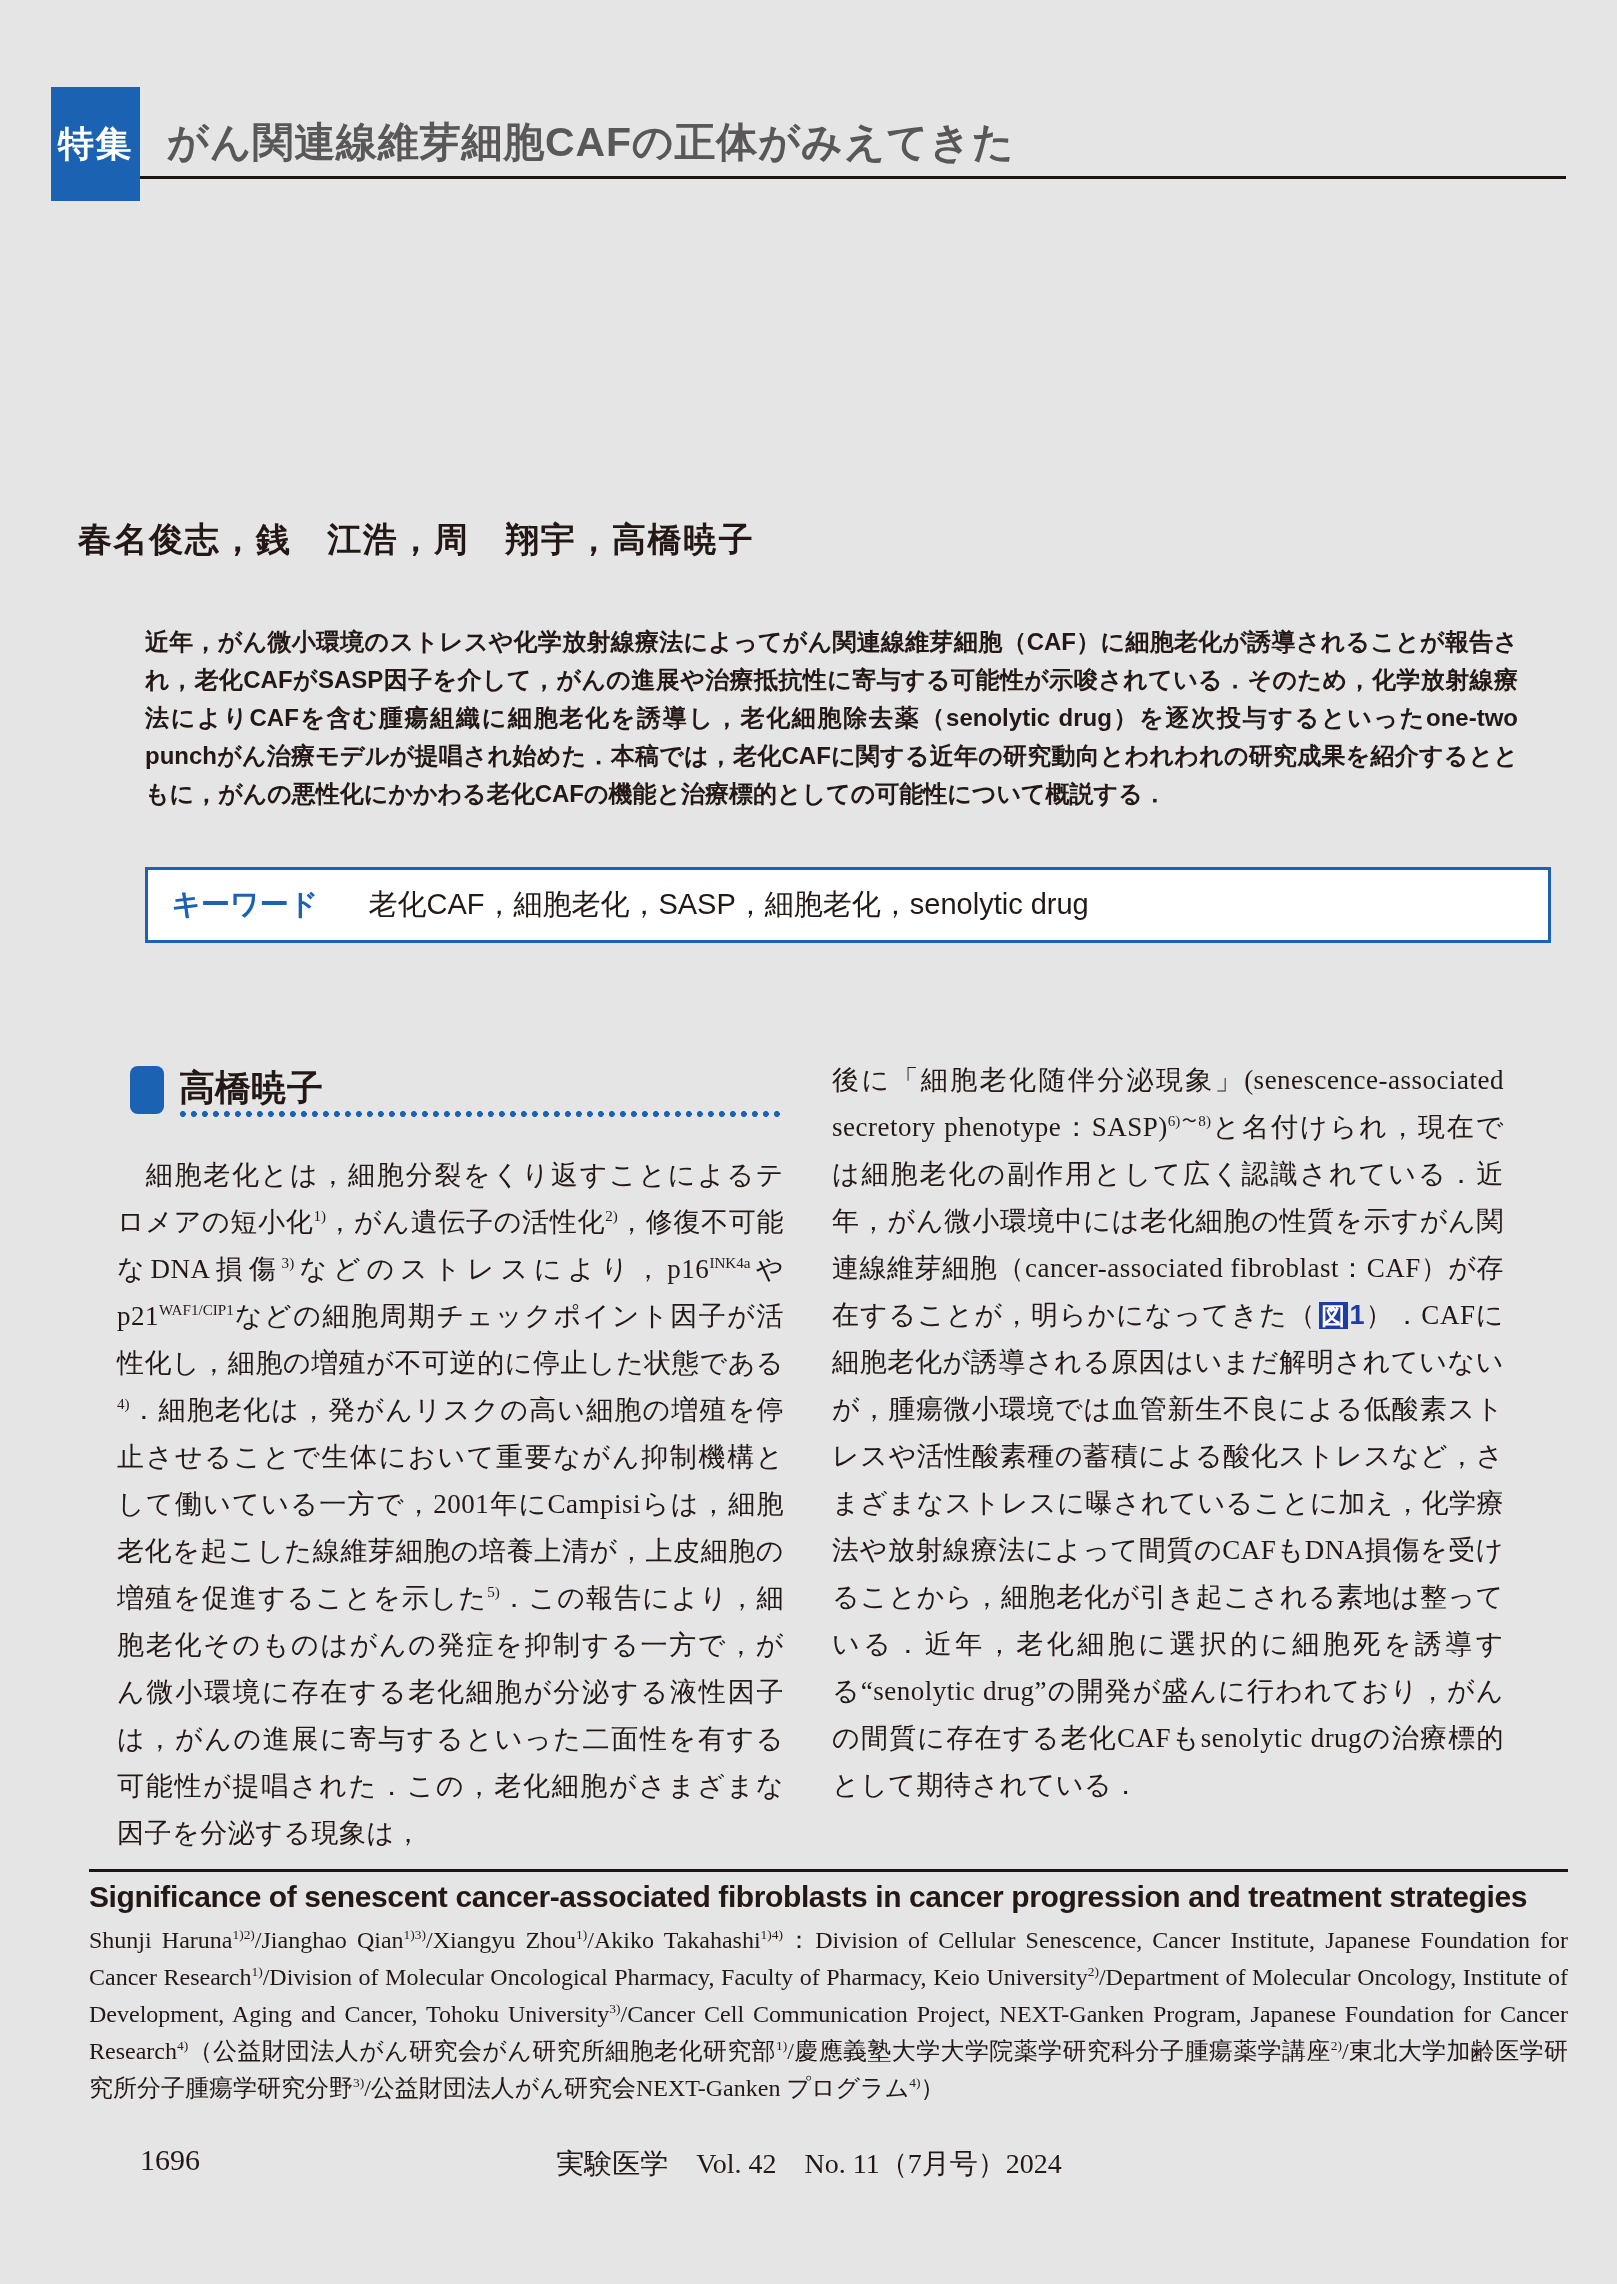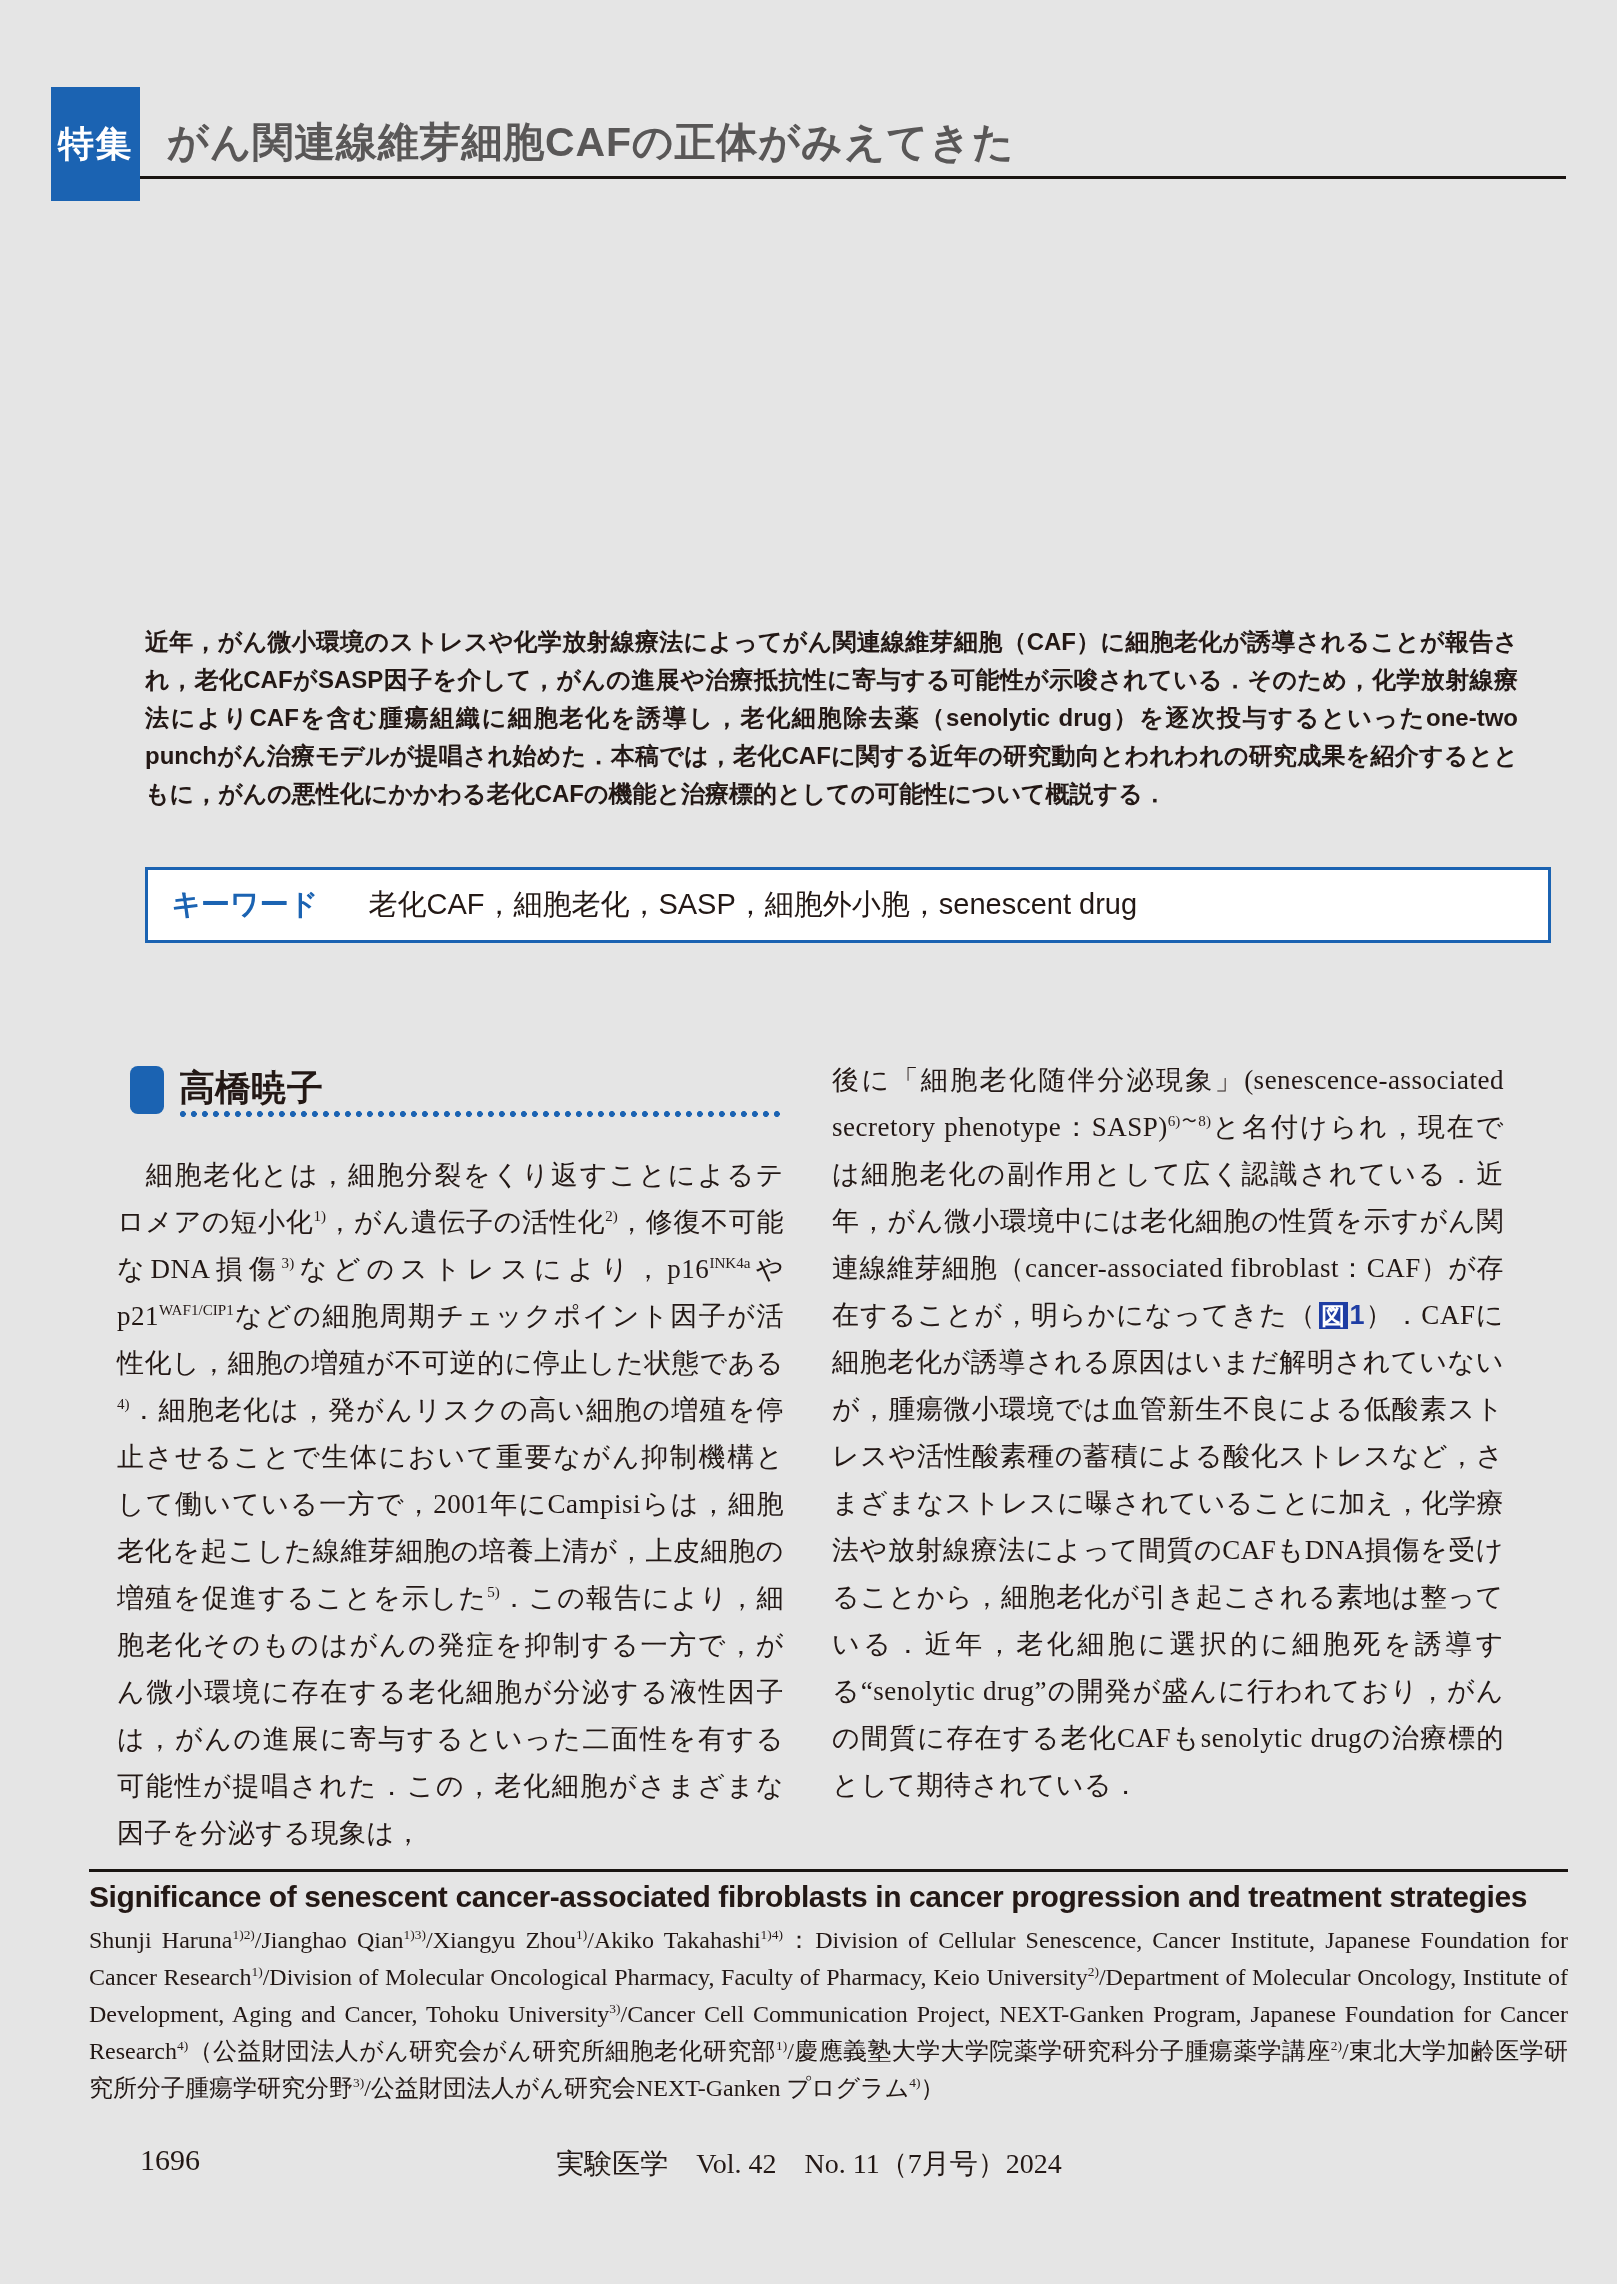--- a/index.html
+++ b/index.html
@@ -109,6 +109,7 @@
   <div class="feature-title">がん関連線維芽細胞CAFの正体がみえてきた</div>
   <div class="header-rule"></div>
 
+  <div class="authors">春名俊志，銭　江浩，周　翔宇，高橋暁子</div>
 
   <div class="abstract">近年，がん微小環境のストレスや化学放射線療法によってがん関連線維芽細胞（CAF）に細胞老化が誘導されることが報告され，老化CAFがSASP因子を介して，がんの進展や治療抵抗性に寄与する可能性が示唆されている．そのため，化学放射線療法によりCAFを含む腫瘍組織に細胞老化を誘導し，老化細胞除去薬（senolytic drug）を逐次投与するといったone-two punchがん治療モデルが提唱され始めた．本稿では，老化CAFに関する近年の研究動向とわれわれの研究成果を紹介するとともに，がんの悪性化にかかわる老化CAFの機能と治療標的としての可能性について概説する．</div>
 

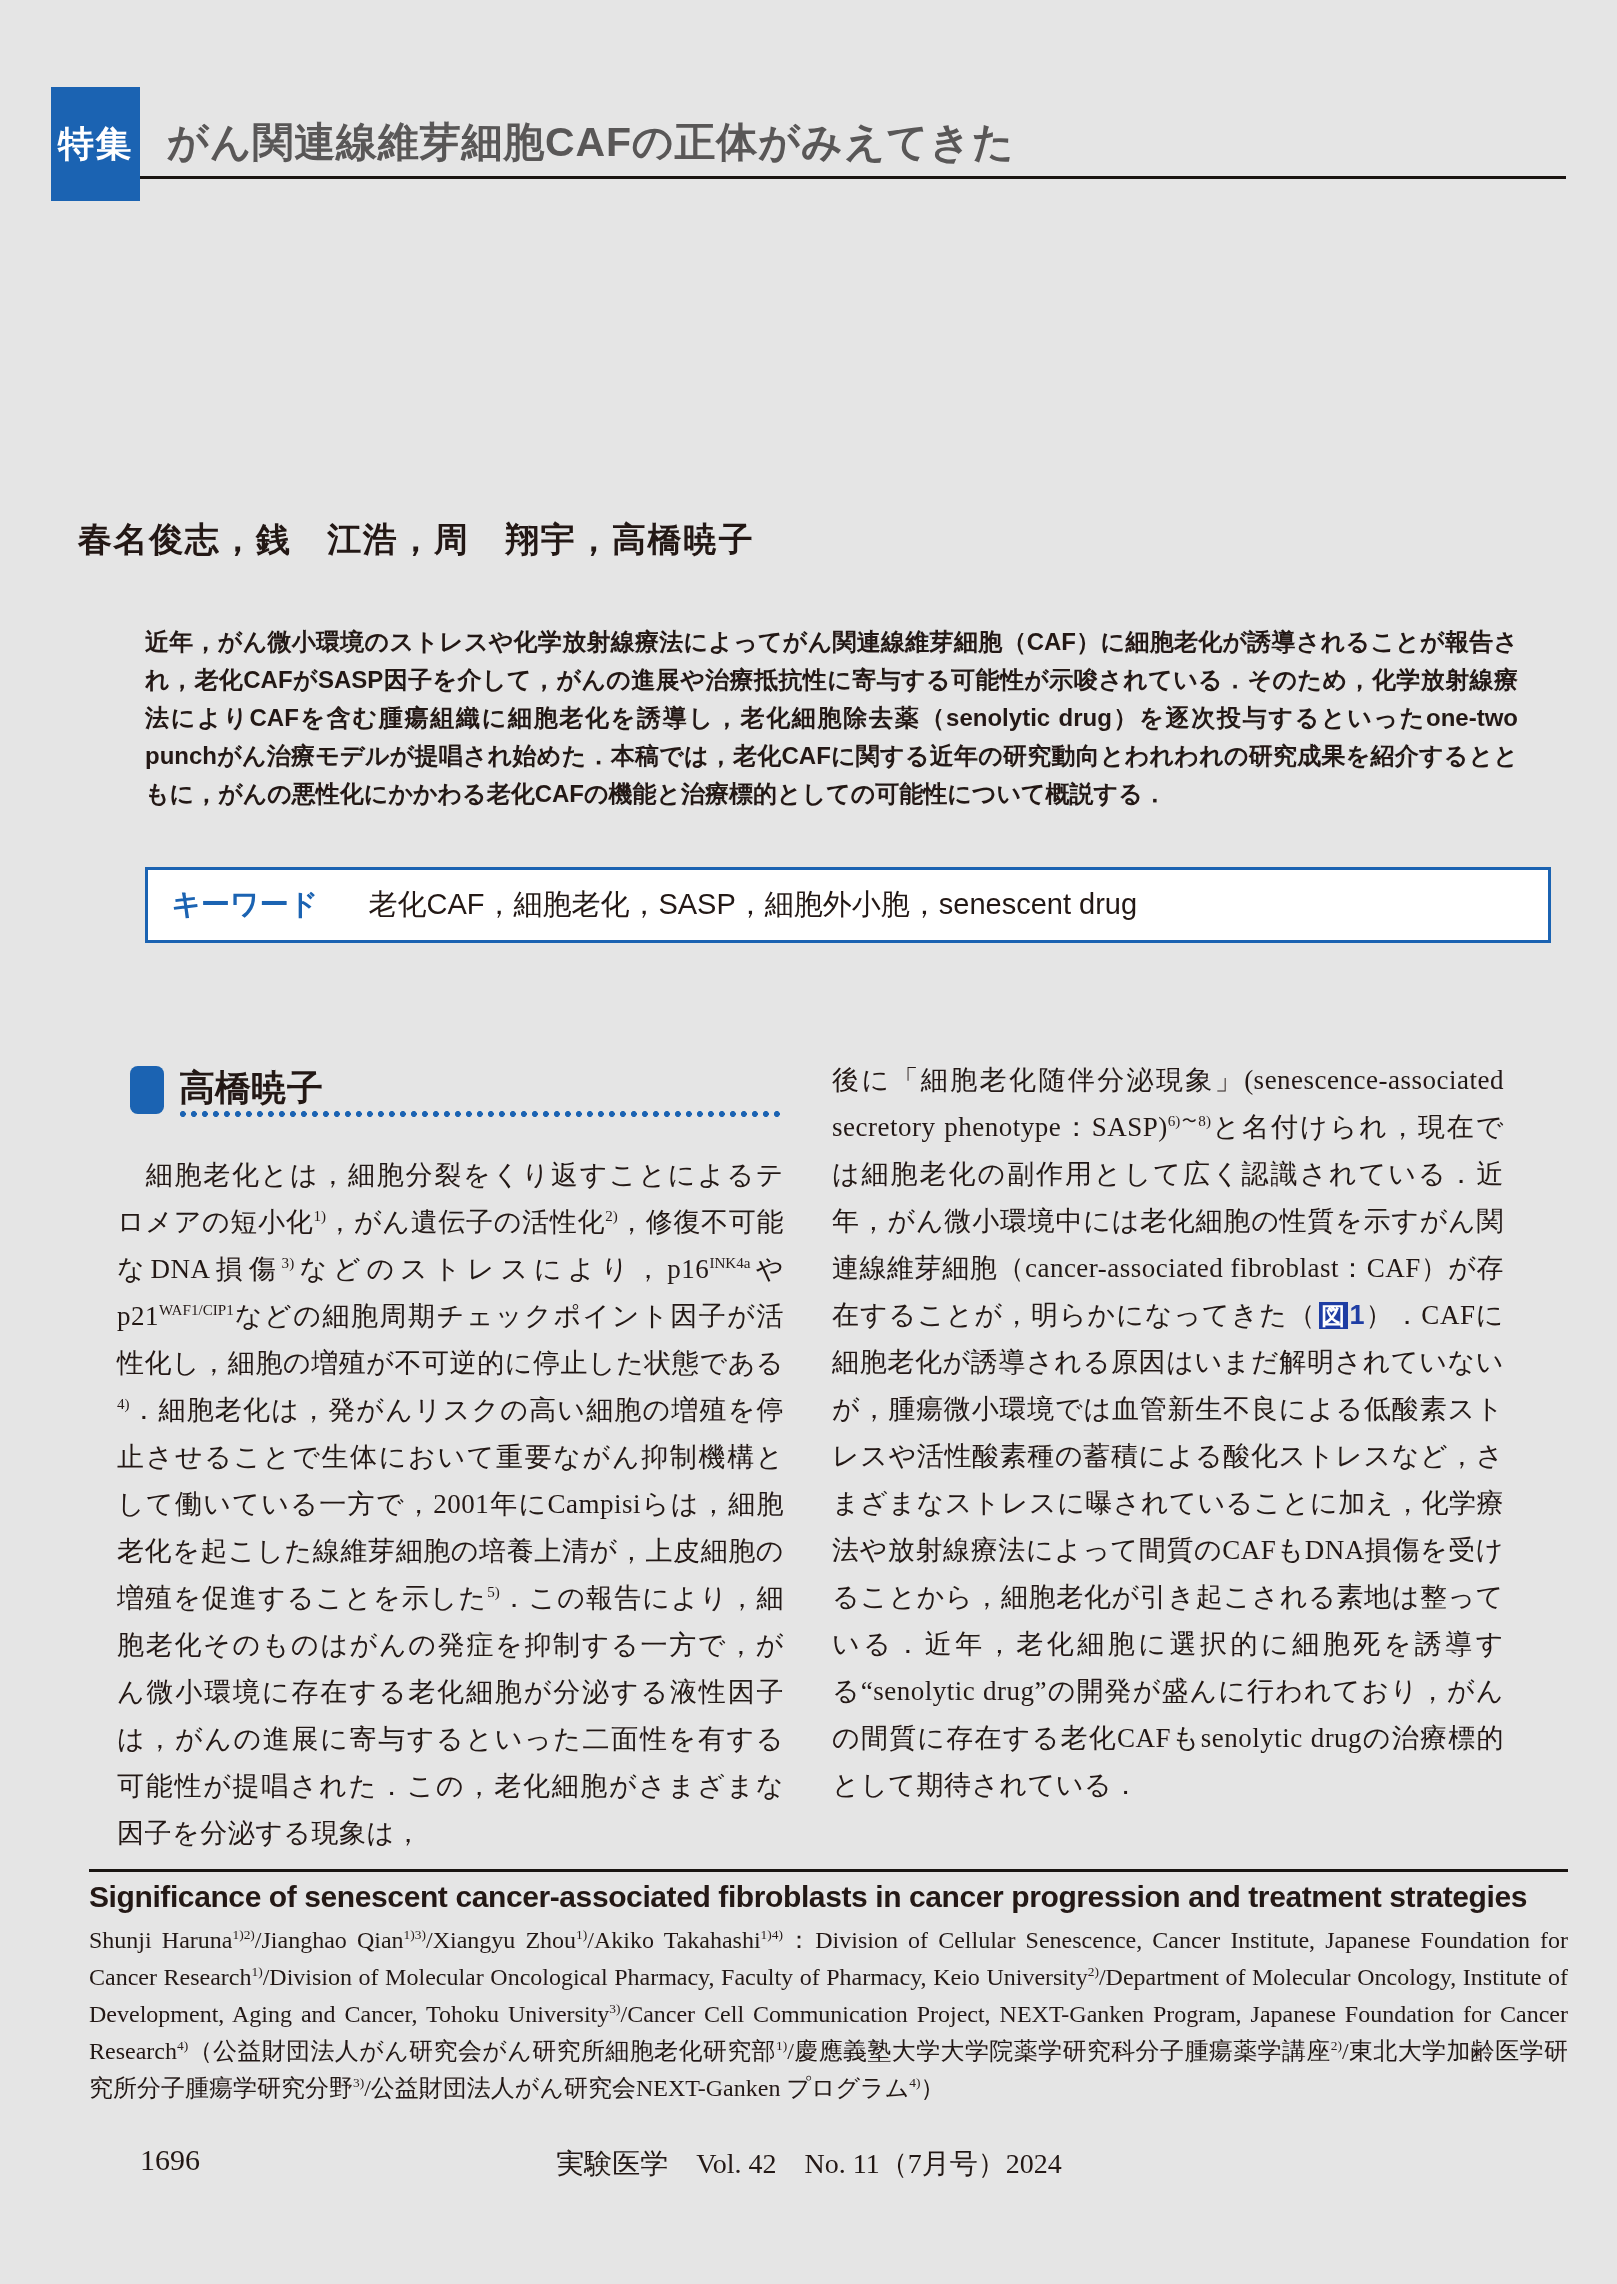--- a/index.html
+++ b/index.html
@@ -115,7 +115,7 @@
 
   <div class="kw-box">
     <span class="kw-label">キーワード</span>
-    <span class="kw-value">老化CAF，細胞老化，SASP，細胞外小胞，senescent drug</span>
+    <span class="kw-value">老化CAF，細胞老化，SASP，細胞老化，senolytic drug</span>
   </div>
 
   <div class="sec-square"></div>

